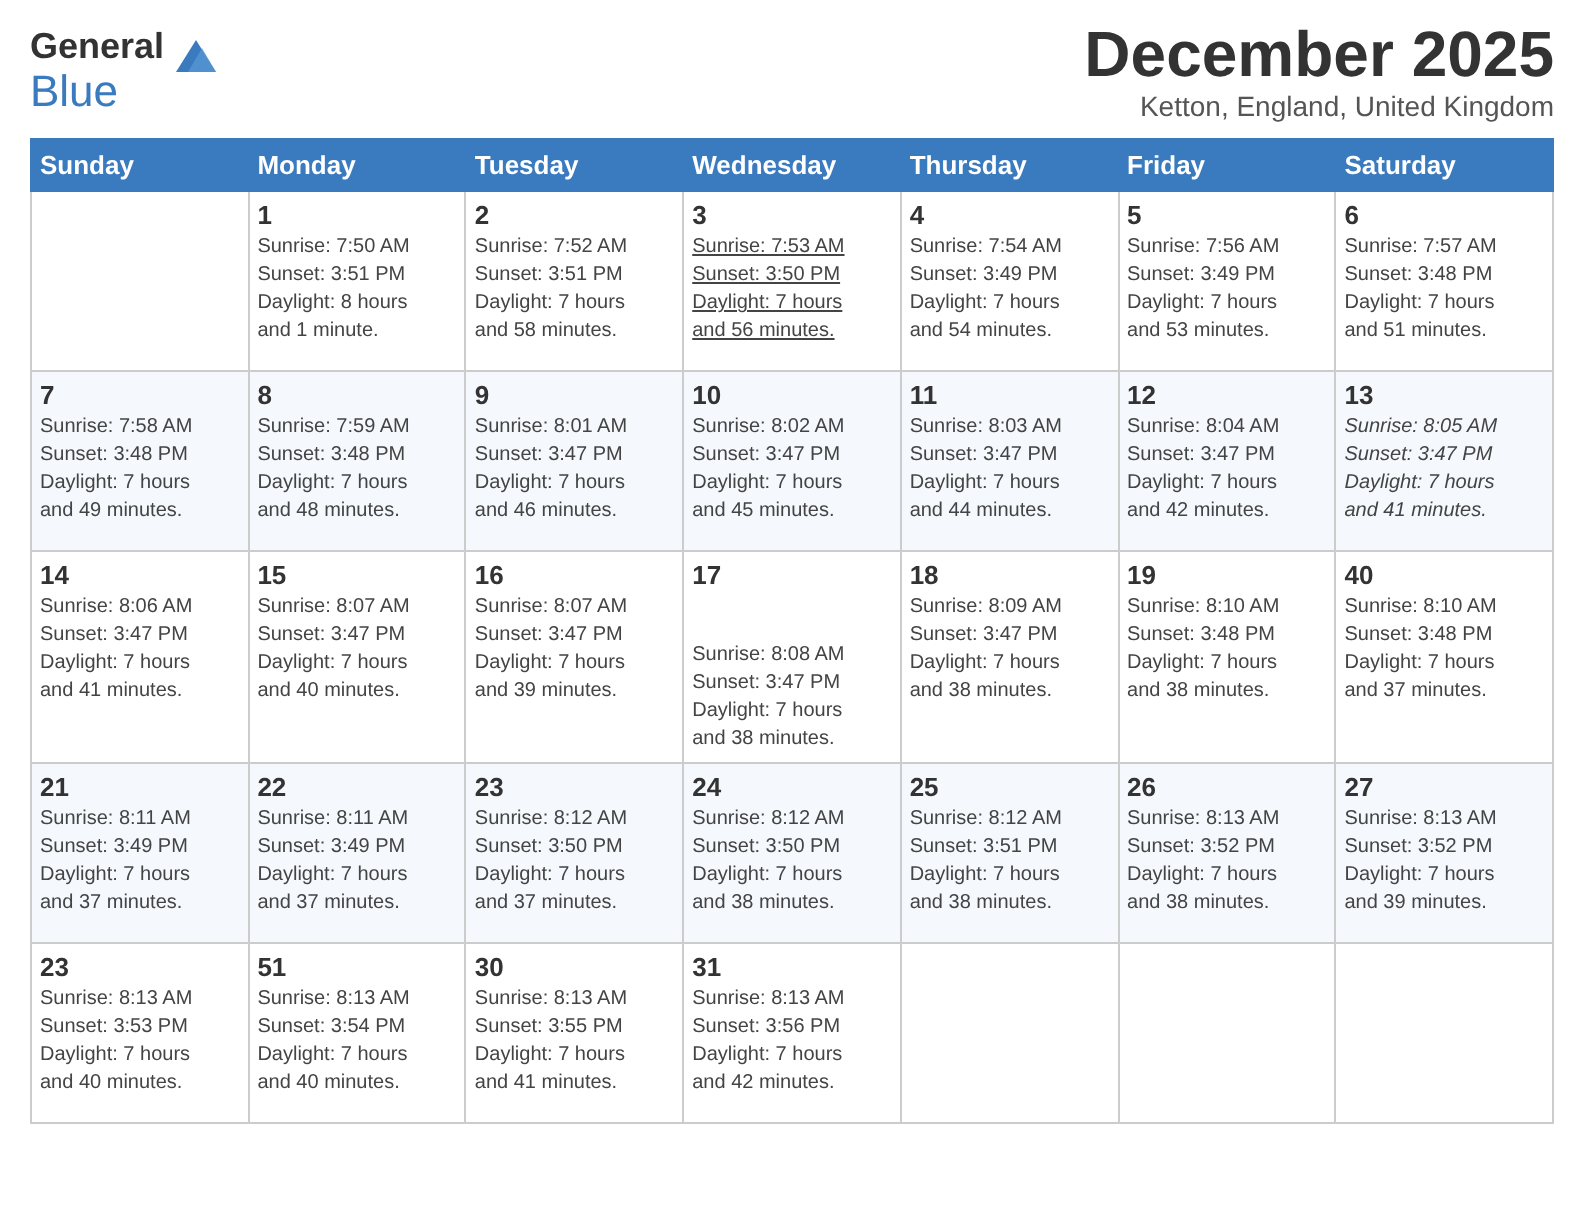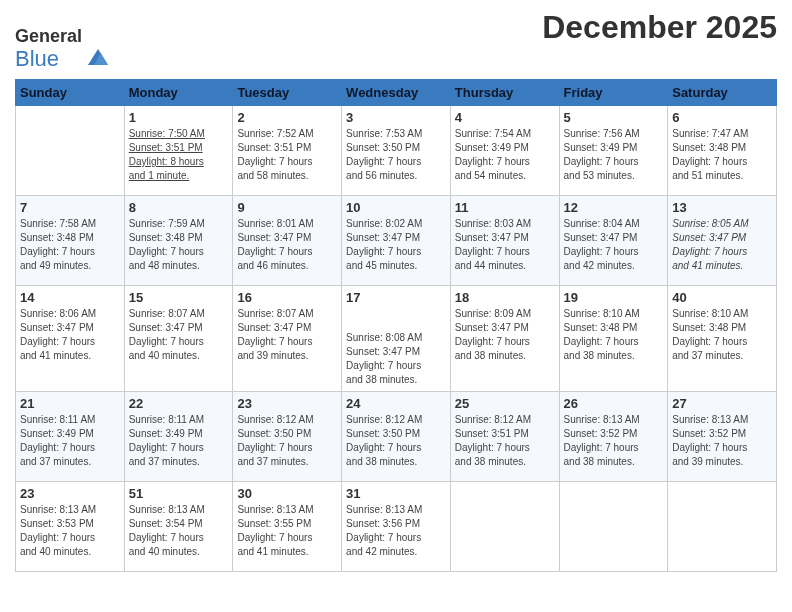--- a/index.html
+++ b/index.html
@@ -18,8 +18,8 @@
     }
     .logo {
       display: flex;
-      align-items: flex-end;
-      margin-top: 17px;
+      align-items: flex-start;
+      margin-top: 4px;
     }
     .logo-text {
       display: flex;

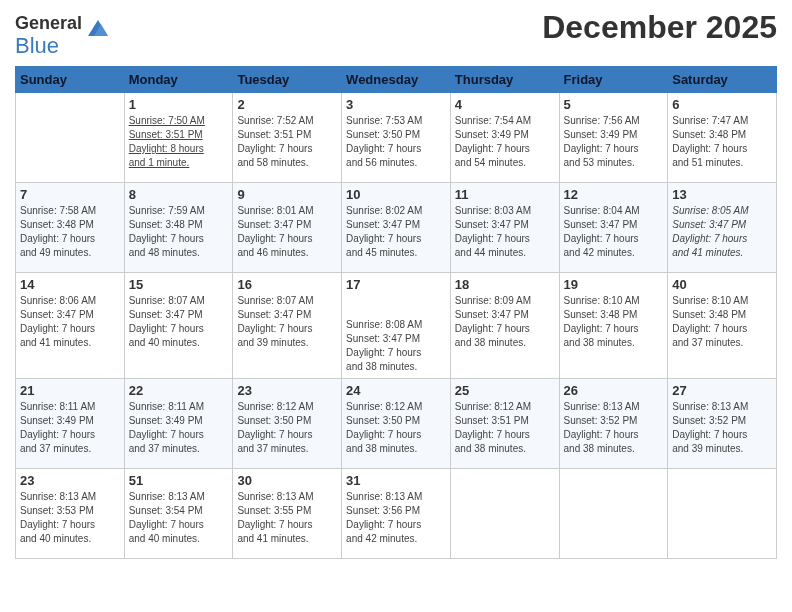--- a/index.html
+++ b/index.html
@@ -115,6 +115,7 @@
   </div>
   <div class="title-block">
     <div class="month-title">December 2025</div>
+    <div class="location">Ketton, England, United Kingdom</div>
   </div>
 </div>
 

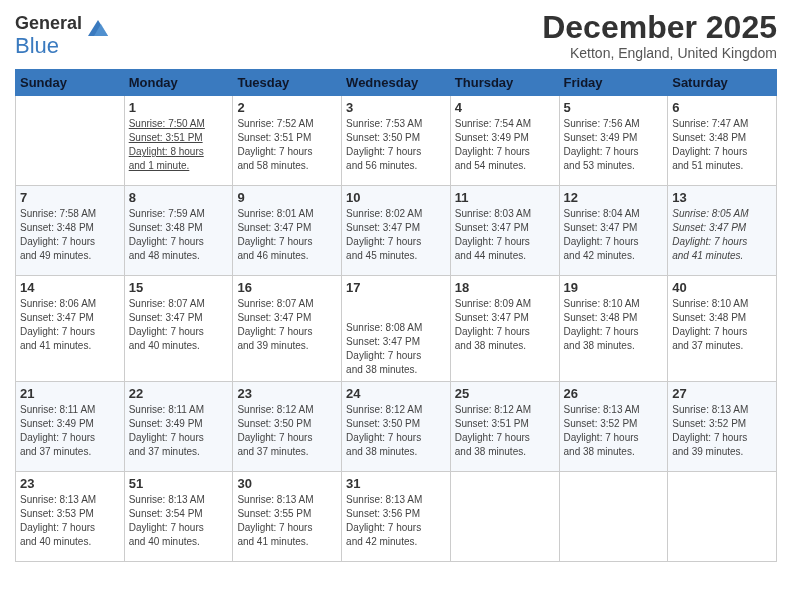--- a/index.html
+++ b/index.html
@@ -61,7 +61,7 @@
     }
     th {
       background-color: #3a7abf;
-      color: #0f172a;
+      color: #ffffff;
       font-size: 13px;
       font-weight: bold;
       padding: 5px 4px;

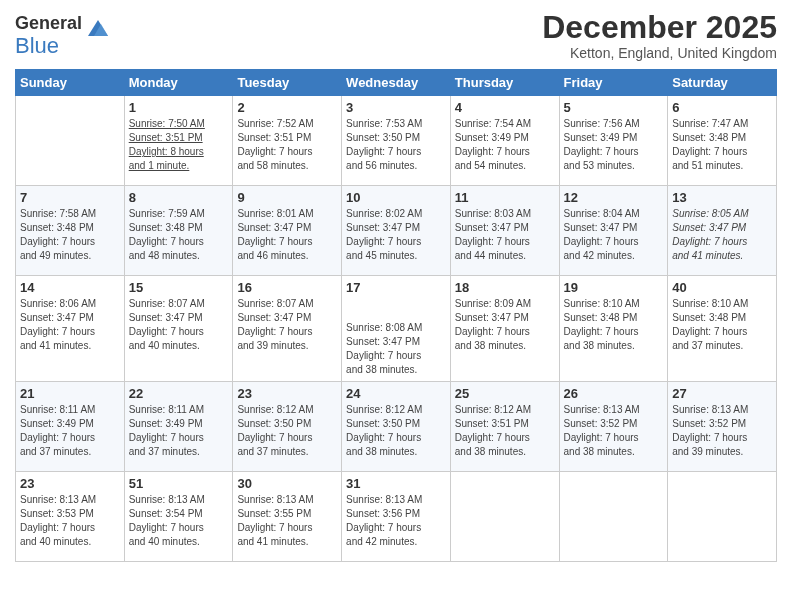--- a/index.html
+++ b/index.html
@@ -136,7 +136,7 @@
         <td class="empty"></td>
         <td>
           <span class="day-num">1</span>
-          <div class="cell-content" style="white-space: pre-line; text-decoration: underline;">Sunrise: 7:50 AM
+          <div class="cell-content" style="white-space: pre-line;">Sunrise: 7:50 AM
 Sunset: 3:51 PM
 Daylight: 8 hours
 and 1 minute.</div>

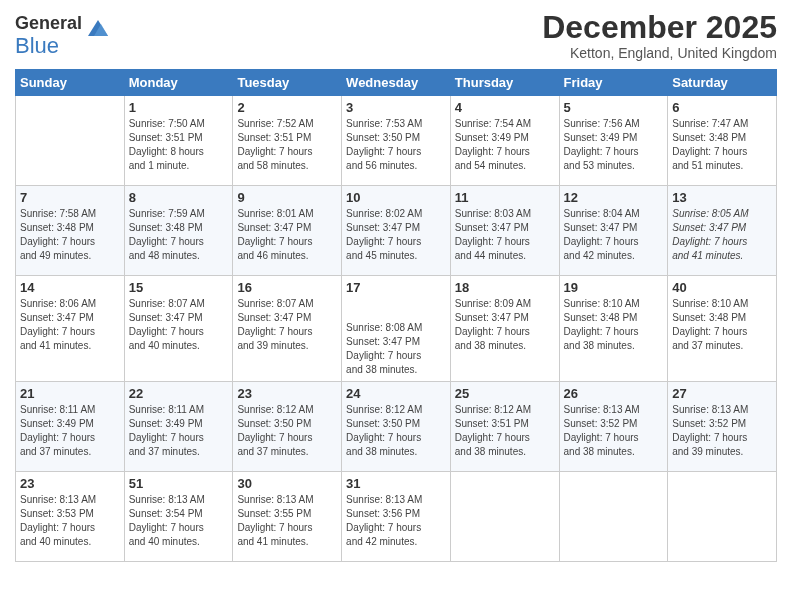--- a/index.html
+++ b/index.html
@@ -150,7 +150,7 @@
         </td>
         <td>
           <span class="day-num">3</span>
-          <div class="cell-content" style="white-space: pre-line;">Sunrise: 7:53 AM
+          <div class="cell-content" style="white-space: pre-line; text-decoration: underline;">Sunrise: 7:53 AM
 Sunset: 3:50 PM
 Daylight: 7 hours
 and 56 minutes.</div>

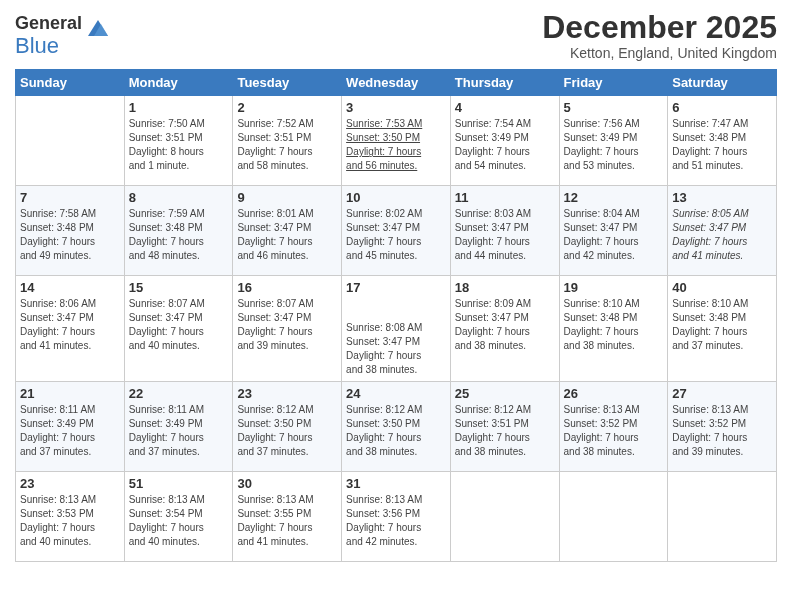--- a/index.html
+++ b/index.html
@@ -171,7 +171,7 @@
         </td>
         <td>
           <span class="day-num">6</span>
-          <div class="cell-content" style="white-space: pre-line;">Sunrise: 7:47 AM
+          <div class="cell-content" style="white-space: pre-line;">Sunrise: 7:57 AM
 Sunset: 3:48 PM
 Daylight: 7 hours
 and 51 minutes.</div>

